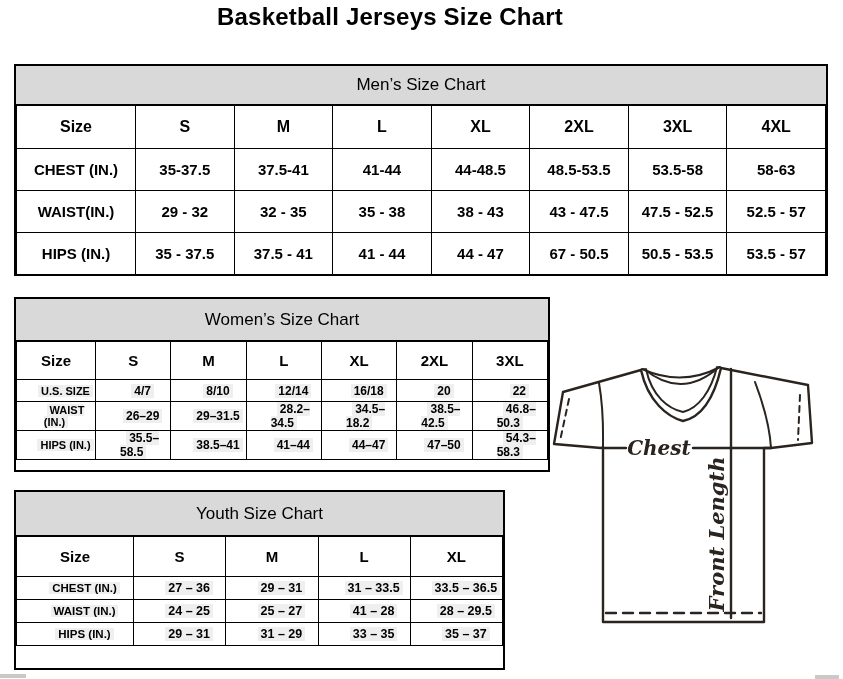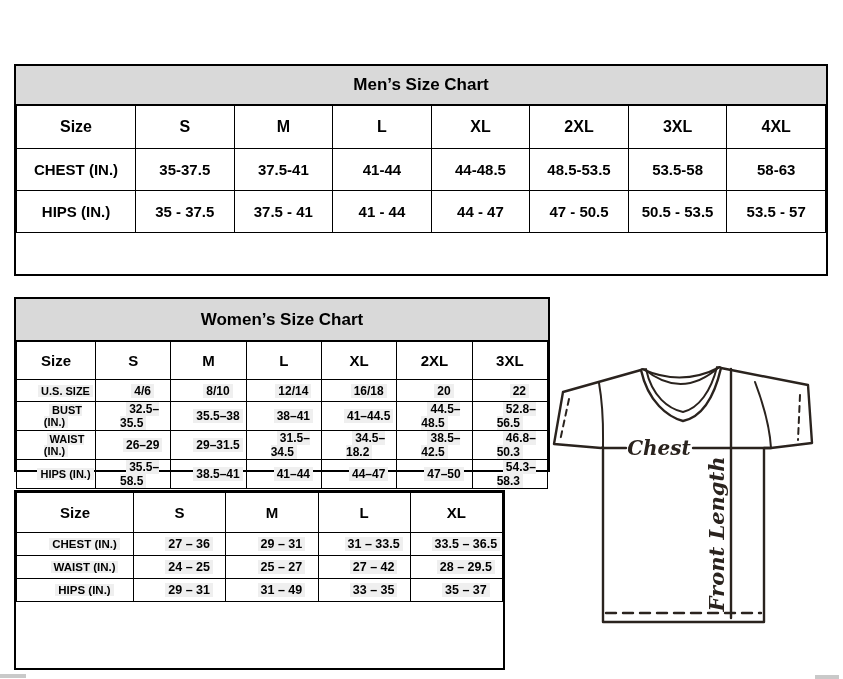--- a/index.html
+++ b/index.html
@@ -42,6 +42,7 @@
 
 <div class="page">
 
+  <h1 class="page-title">Basketball Jerseys Size Chart</h1>
 
   <section class="chart mens">
       <div class="band">Men’s Size Chart</div>

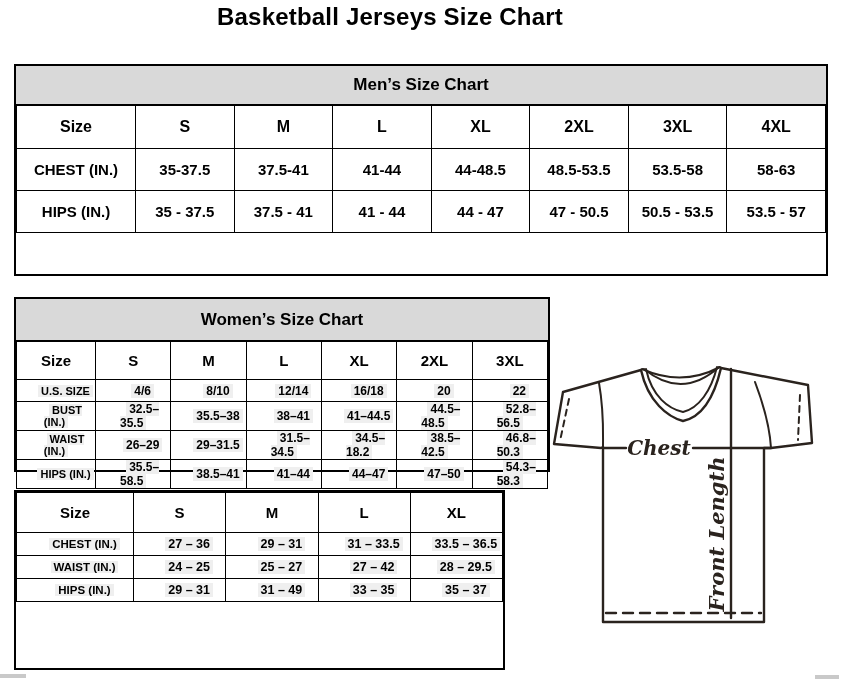--- a/index.html
+++ b/index.html
@@ -12,7 +12,7 @@
   .womens{left:14px;top:297px;width:536px;height:175px;}
   .youth{left:14px;top:490px;width:491px;height:180px;}
   .band{background:#d9d9d9;border-bottom:1px solid #000;display:flex;align-items:center;
-        justify-content:center;font-weight:bold;box-sizing:border-box;}
+        justify-content:center;font-weight:normal;box-sizing:border-box;}
   .mens .band{height:39px;font-size:17px;}
   .womens .band{height:42px;font-size:17px;}
   .youth .band{height:44px;font-size:17px;}

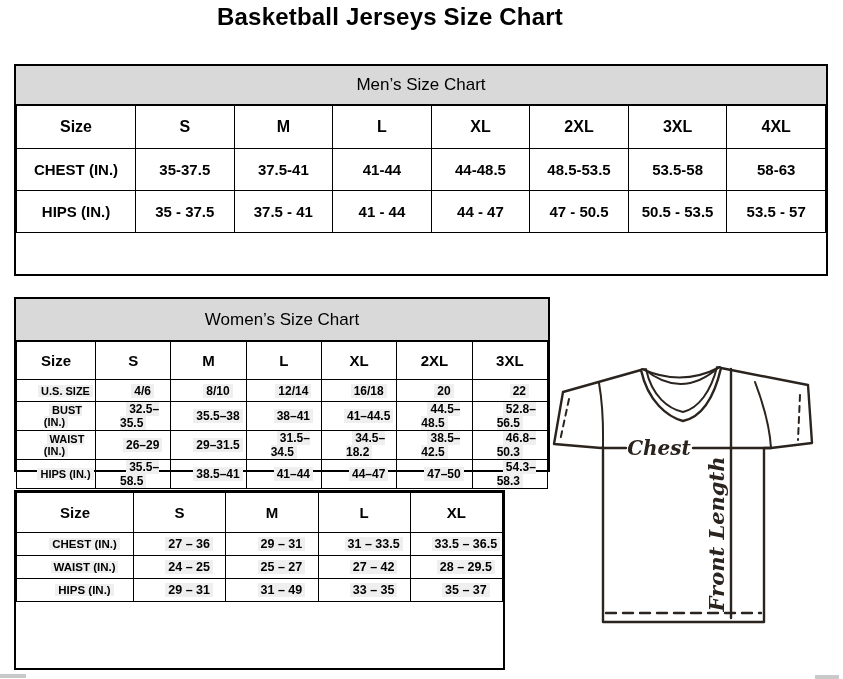--- a/index.html
+++ b/index.html
@@ -71,6 +71,16 @@
             <td>58-63</td>
           </tr>
           <tr>
+            <td>WAIST(IN.)</td>
+            <td>29 - 32</td>
+            <td>32 - 35</td>
+            <td>35 - 38</td>
+            <td>38 - 43</td>
+            <td>43 - 47.5</td>
+            <td>47.5 - 52.5</td>
+            <td>52.5 - 57</td>
+          </tr>
+          <tr>
             <td>HIPS (IN.)</td>
             <td>35 - 37.5</td>
             <td>37.5 - 41</td>

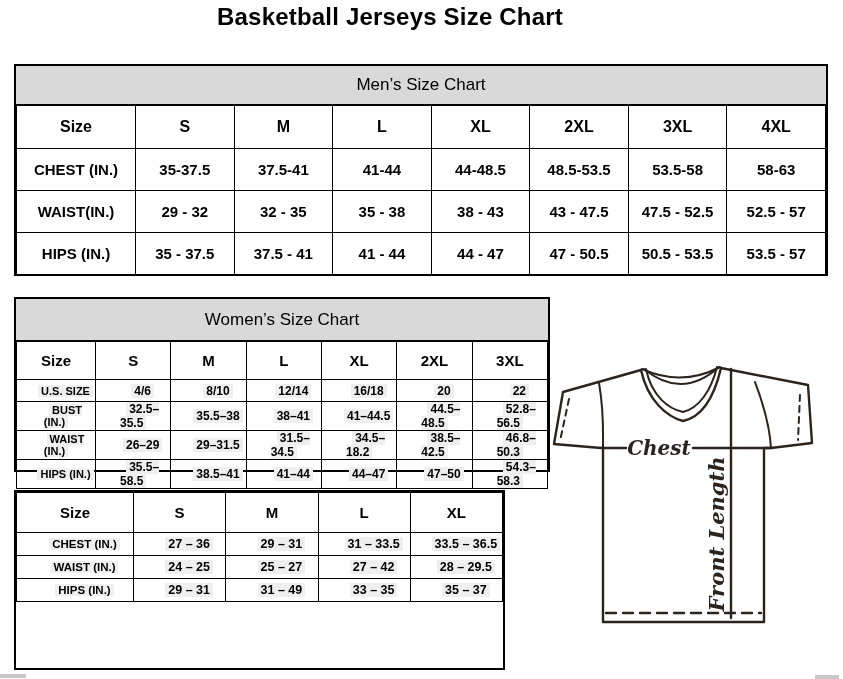--- a/index.html
+++ b/index.html
@@ -86,7 +86,7 @@
             <td>37.5 - 41</td>
             <td>41 - 44</td>
             <td>44 - 47</td>
-            <td>47 - 50.5</td>
+            <td>67 - 50.5</td>
             <td>50.5 - 53.5</td>
             <td>53.5 - 57</td>
           </tr>

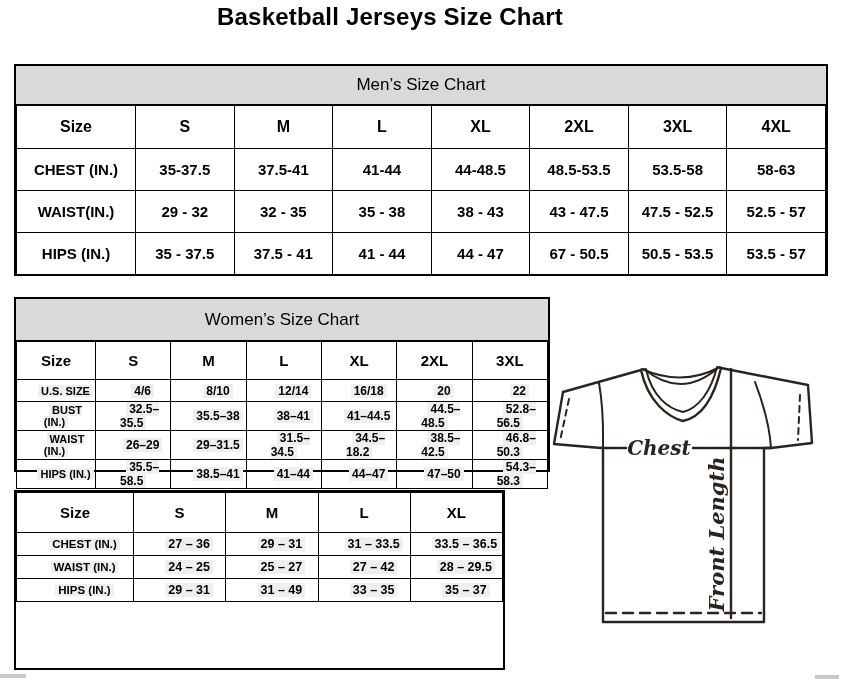--- a/index.html
+++ b/index.html
@@ -110,7 +110,7 @@
         <tbody>
           <tr>
             <td><span class="hl">U.S. SIZE</span></td>
-            <td><span class="hl">4/6</span></td>
+            <td><span class="hl">4/7</span></td>
             <td><span class="hl">8/10</span></td>
             <td><span class="hl">12/14</span></td>
             <td><span class="hl">16/18</span></td>

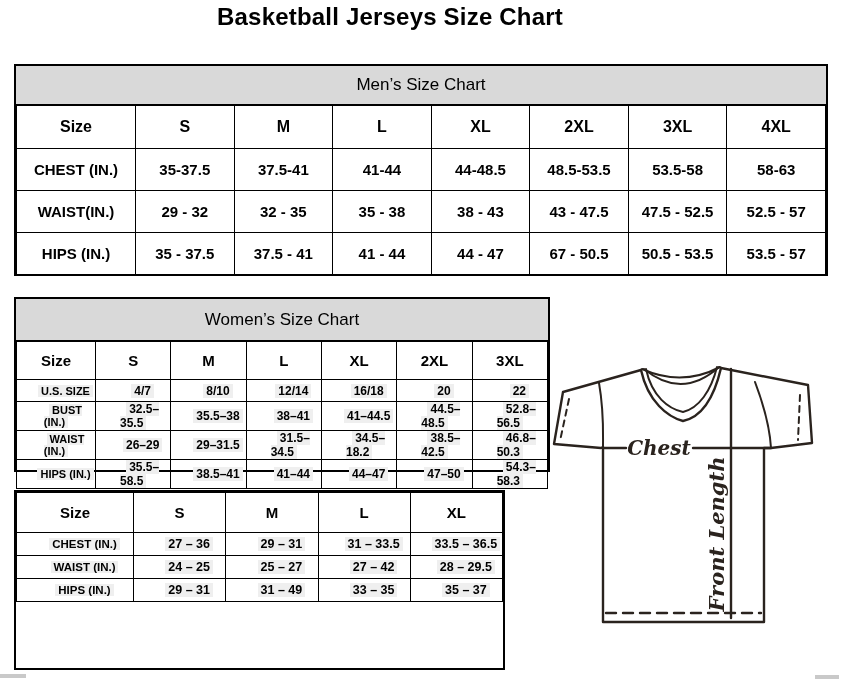--- a/index.html
+++ b/index.html
@@ -118,15 +118,6 @@
             <td><span class="hl">22</span></td>
           </tr>
           <tr>
-            <td><span class="hl">BUST (IN.)</span></td>
-            <td><span class="hl">32.5–35.5</span></td>
-            <td><span class="hl">35.5–38</span></td>
-            <td><span class="hl">38–41</span></td>
-            <td><span class="hl">41–44.5</span></td>
-            <td><span class="hl">44.5–48.5</span></td>
-            <td><span class="hl">52.8–56.5</span></td>
-          </tr>
-          <tr>
             <td><span class="hl">WAIST (IN.)</span></td>
             <td><span class="hl">26–29</span></td>
             <td><span class="hl">29–31.5</span></td>

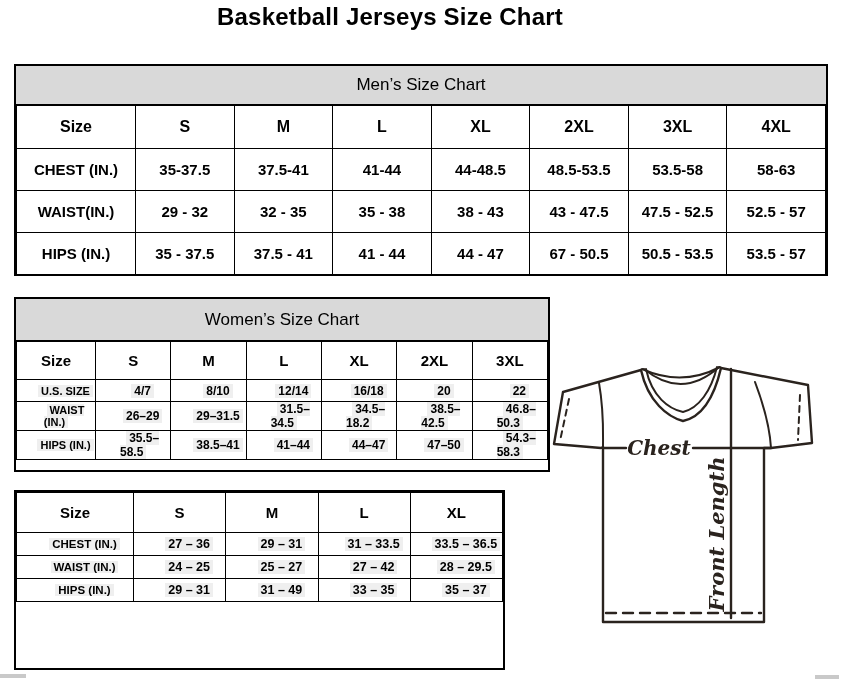--- a/index.html
+++ b/index.html
@@ -121,7 +121,7 @@
             <td><span class="hl">WAIST (IN.)</span></td>
             <td><span class="hl">26–29</span></td>
             <td><span class="hl">29–31.5</span></td>
-            <td><span class="hl">31.5–34.5</span></td>
+            <td><span class="hl">28.2–34.5</span></td>
             <td><span class="hl">34.5–18.2</span></td>
             <td><span class="hl">38.5–42.5</span></td>
             <td><span class="hl">46.8–50.3</span></td>

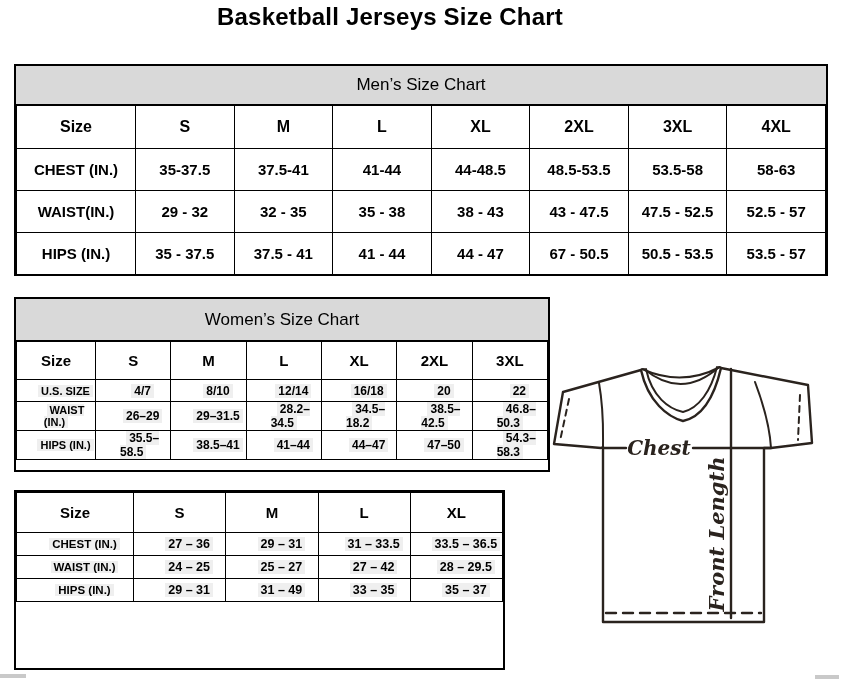--- a/index.html
+++ b/index.html
@@ -139,6 +139,7 @@
       </table>
     </section>
   <section class="chart youth">
+      <div class="band">Youth Size Chart</div>
       <table>
         <thead>
           <tr>

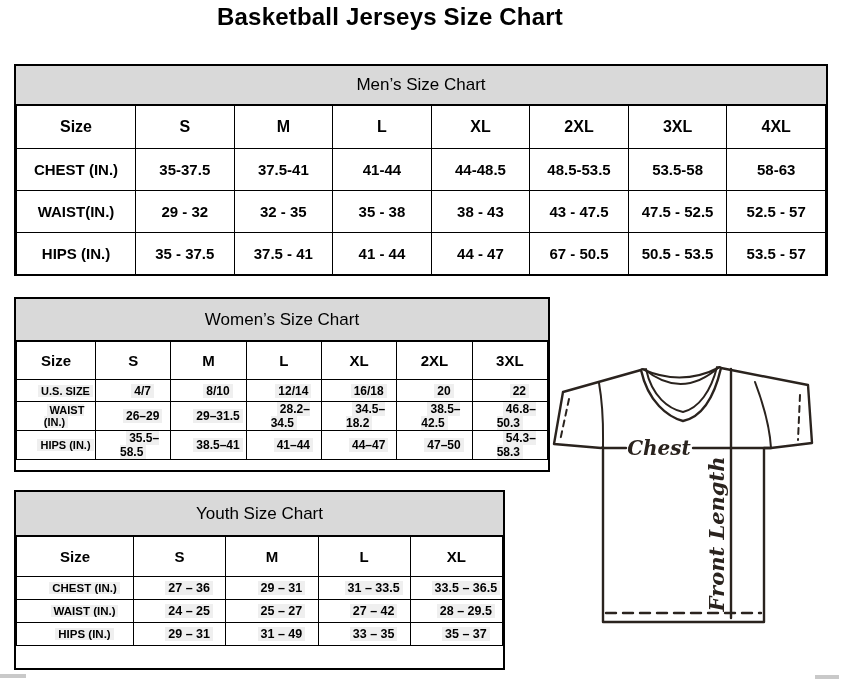--- a/index.html
+++ b/index.html
@@ -162,7 +162,7 @@
             <td><span class="hl">WAIST (IN.)</span></td>
             <td><span class="hl">24 – 25</span></td>
             <td><span class="hl">25 – 27</span></td>
-            <td><span class="hl">27 – 42</span></td>
+            <td><span class="hl">41 – 28</span></td>
             <td><span class="hl">28 – 29.5</span></td>
           </tr>
           <tr>

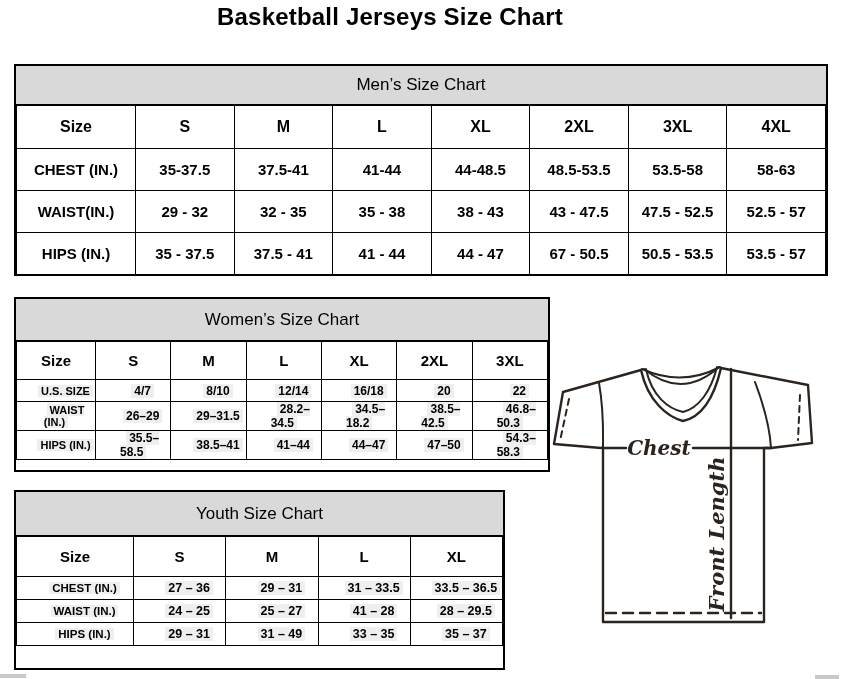--- a/index.html
+++ b/index.html
@@ -168,7 +168,7 @@
           <tr>
             <td><span class="hl">HIPS (IN.)</span></td>
             <td><span class="hl">29 – 31</span></td>
-            <td><span class="hl">31 – 49</span></td>
+            <td><span class="hl">31 – 29</span></td>
             <td><span class="hl">33 – 35</span></td>
             <td><span class="hl">35 – 37</span></td>
           </tr>

